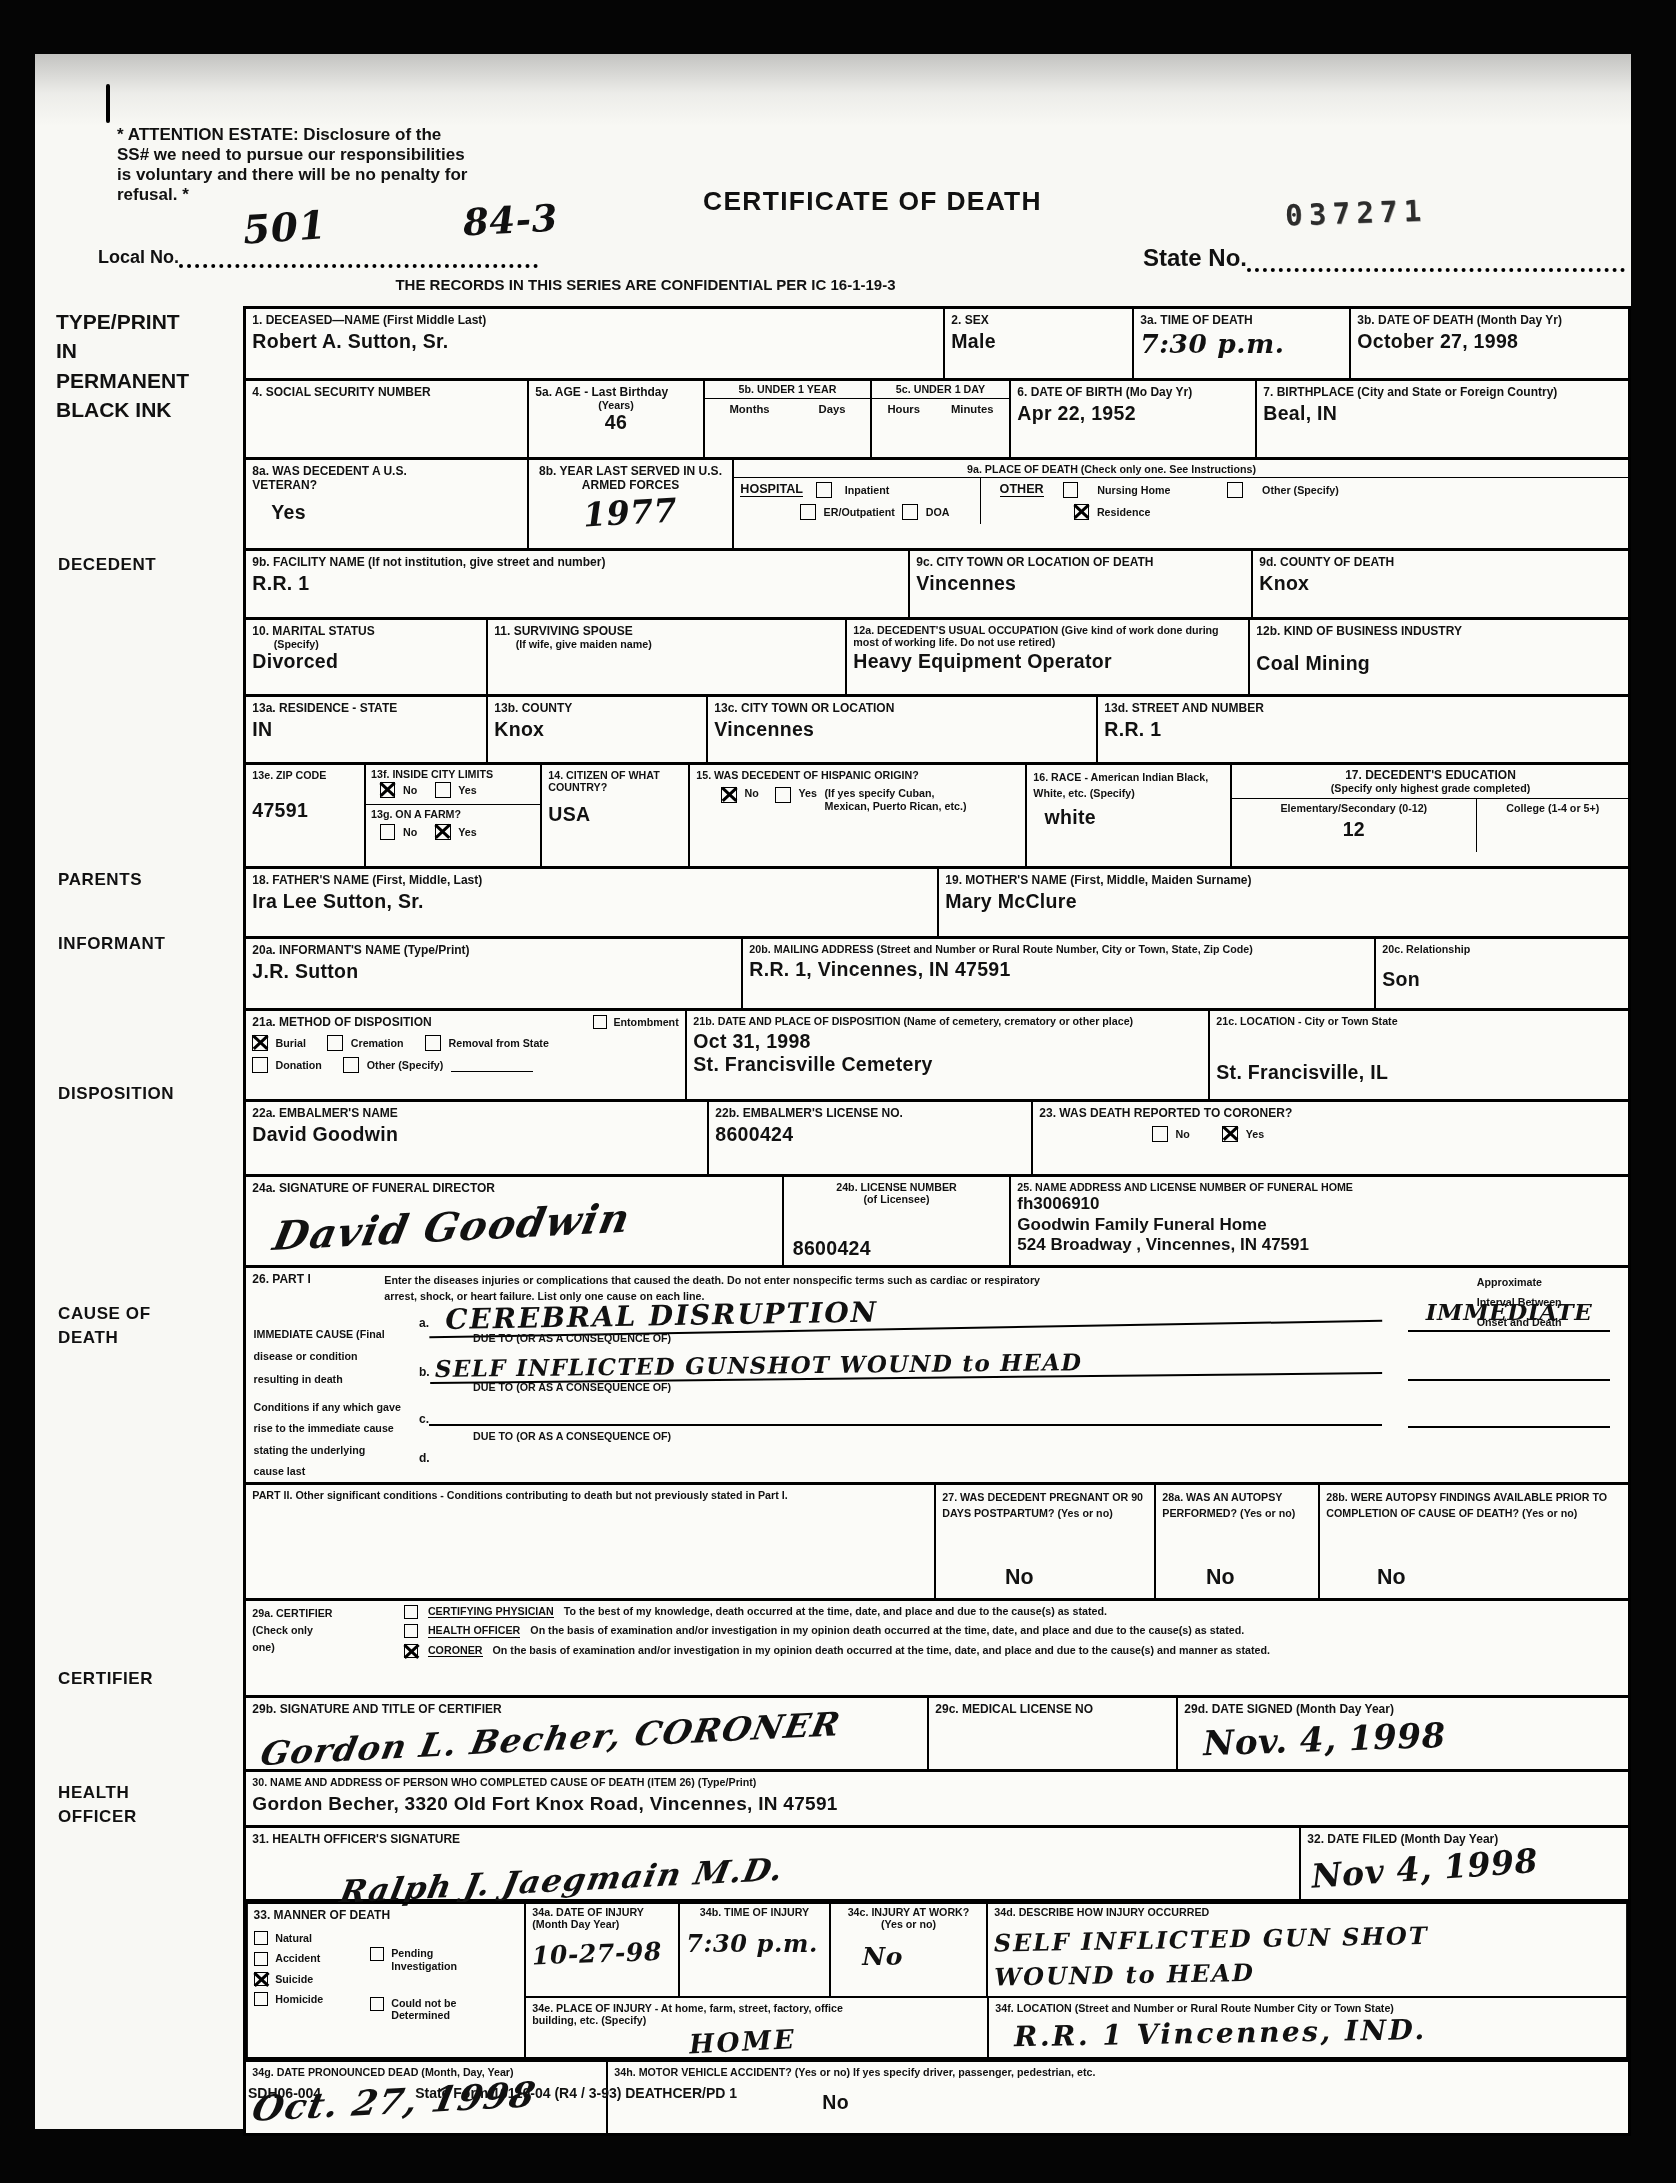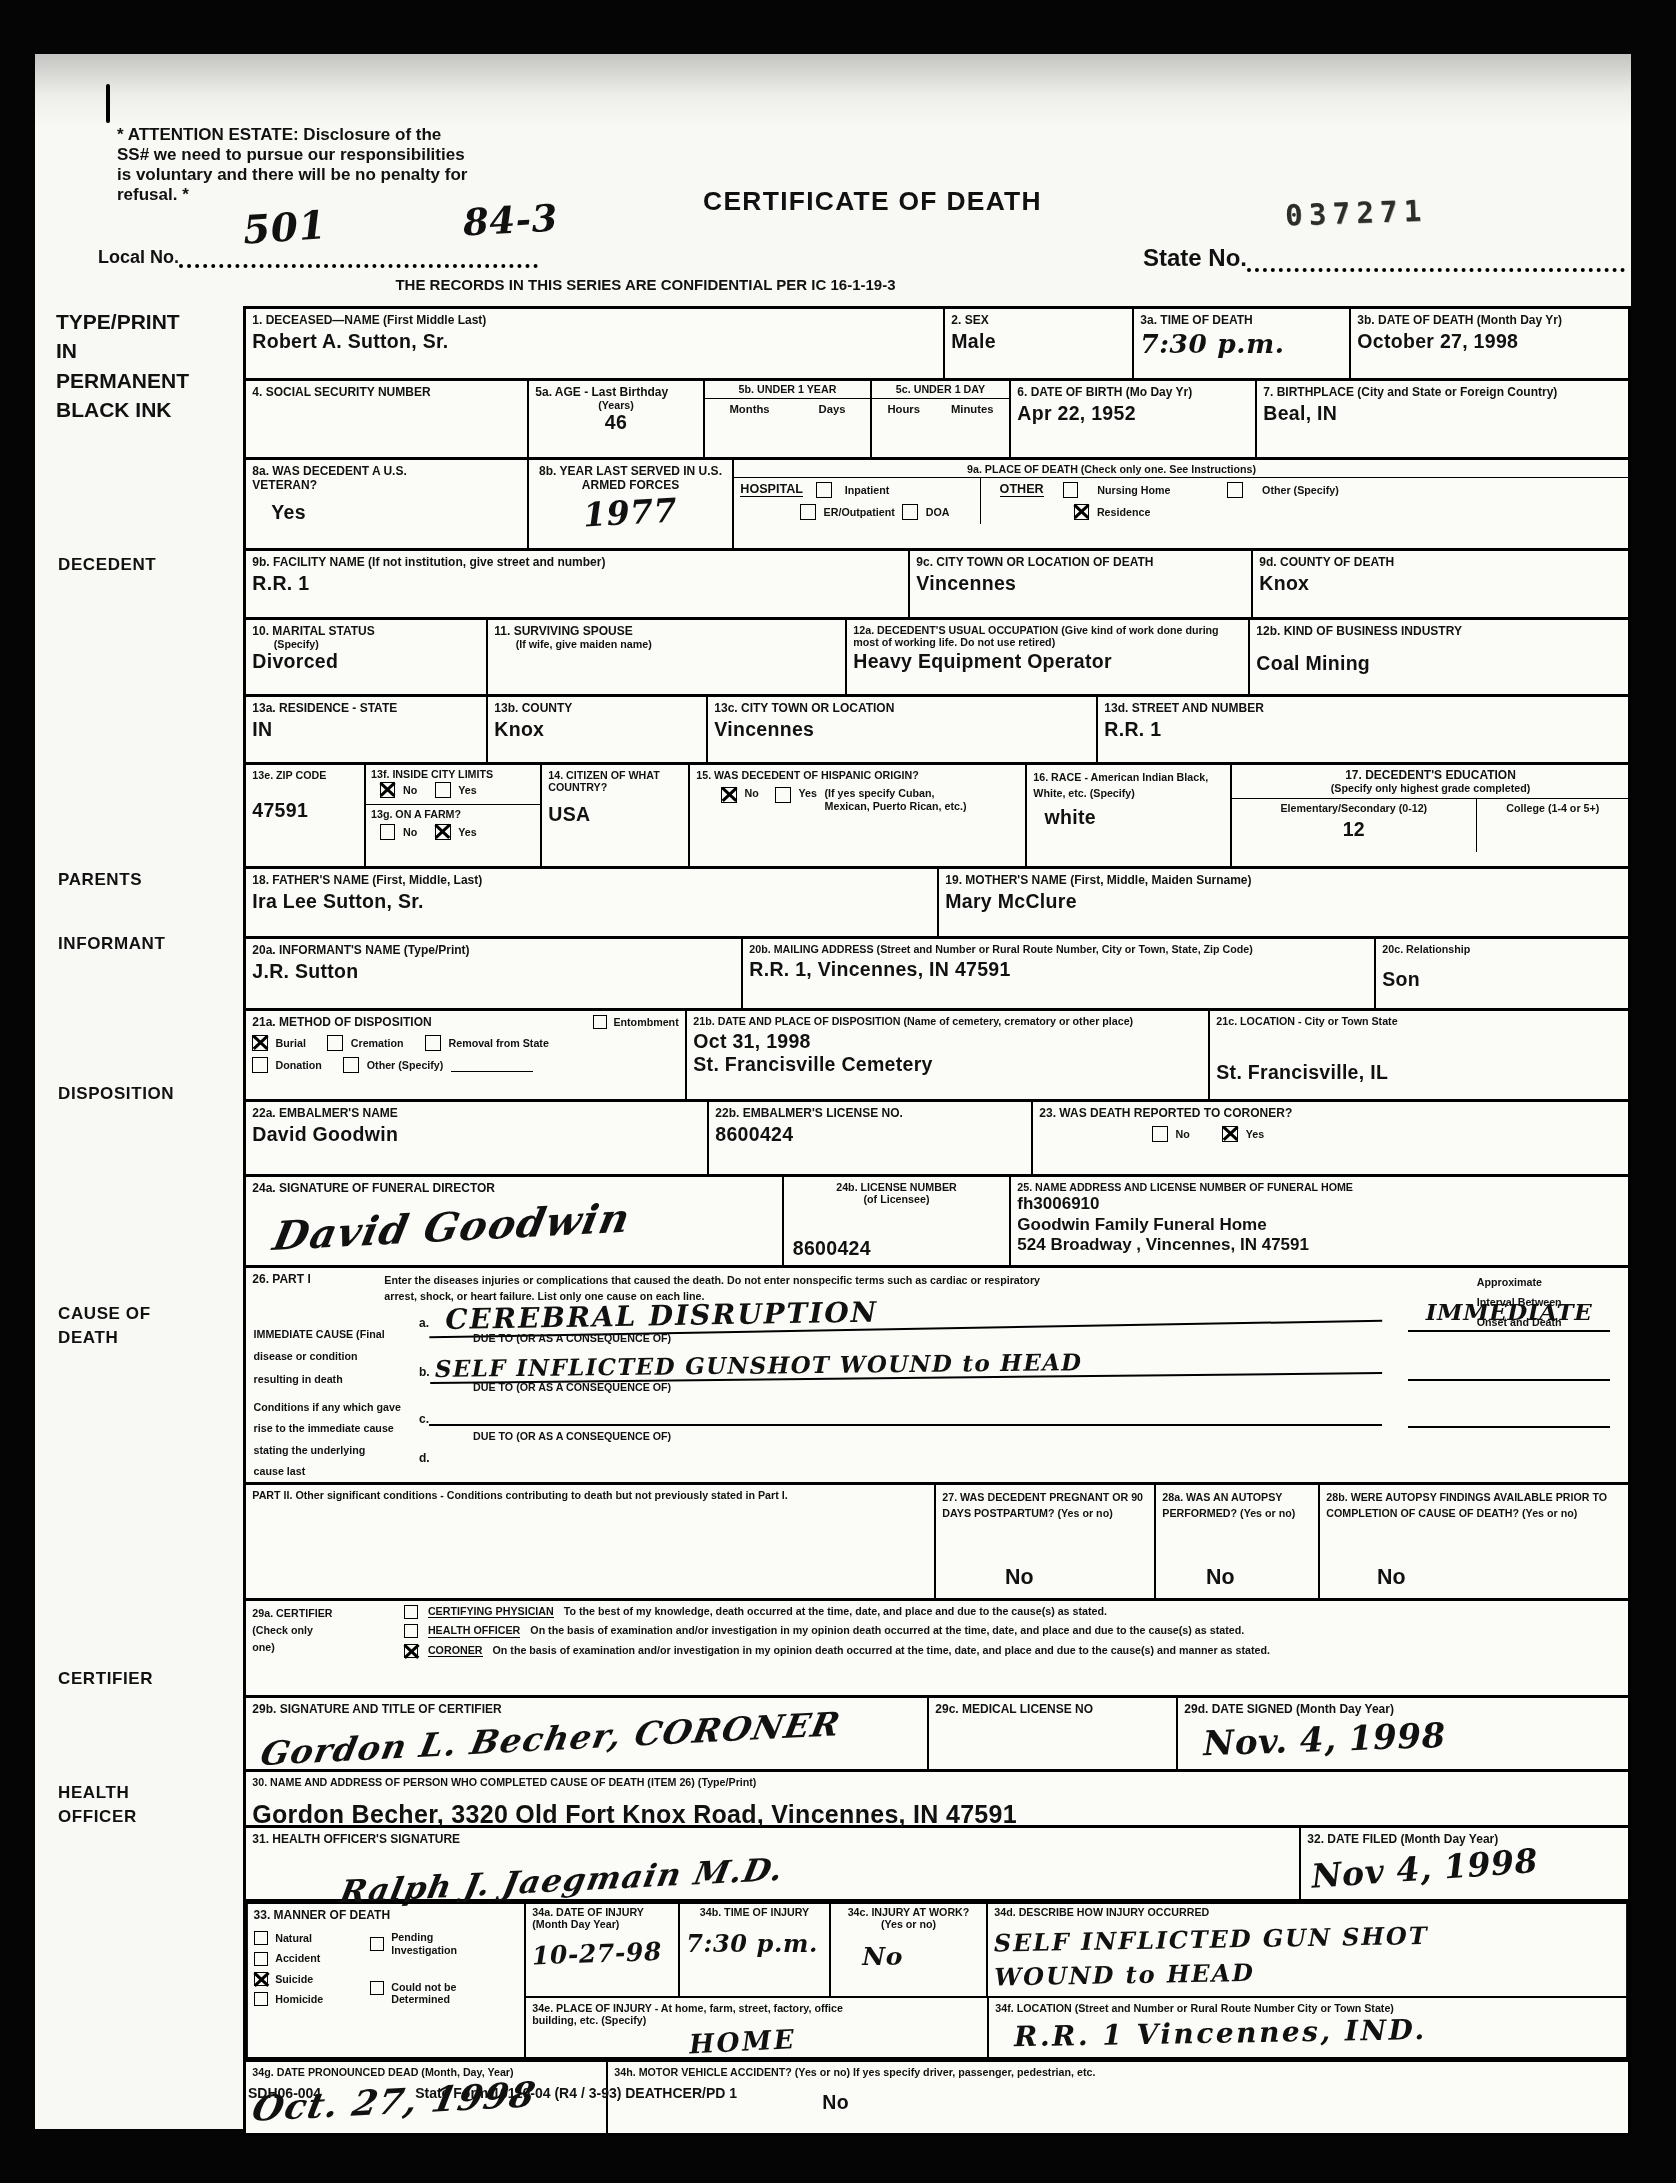--- a/index.html
+++ b/index.html
@@ -517,7 +517,7 @@
     <div class="r" style="height:53px">
       <div class="c" style="width:1382px">
         <div class="lbs">30.  NAME AND ADDRESS OF PERSON WHO COMPLETED CAUSE OF DEATH (ITEM 26) (Type/Print)</div>
-        <div class="vl" style="margin-top:12px;font-size:25px">Gordon Becher,    3320 Old Fort Knox Road,    Vincennes, IN 47591</div>
+        <div class="vl" style="margin-top:5px;font-size:19px">Gordon Becher,    3320 Old Fort Knox Road,    Vincennes, IN 47591</div>
       </div>
     </div>
 

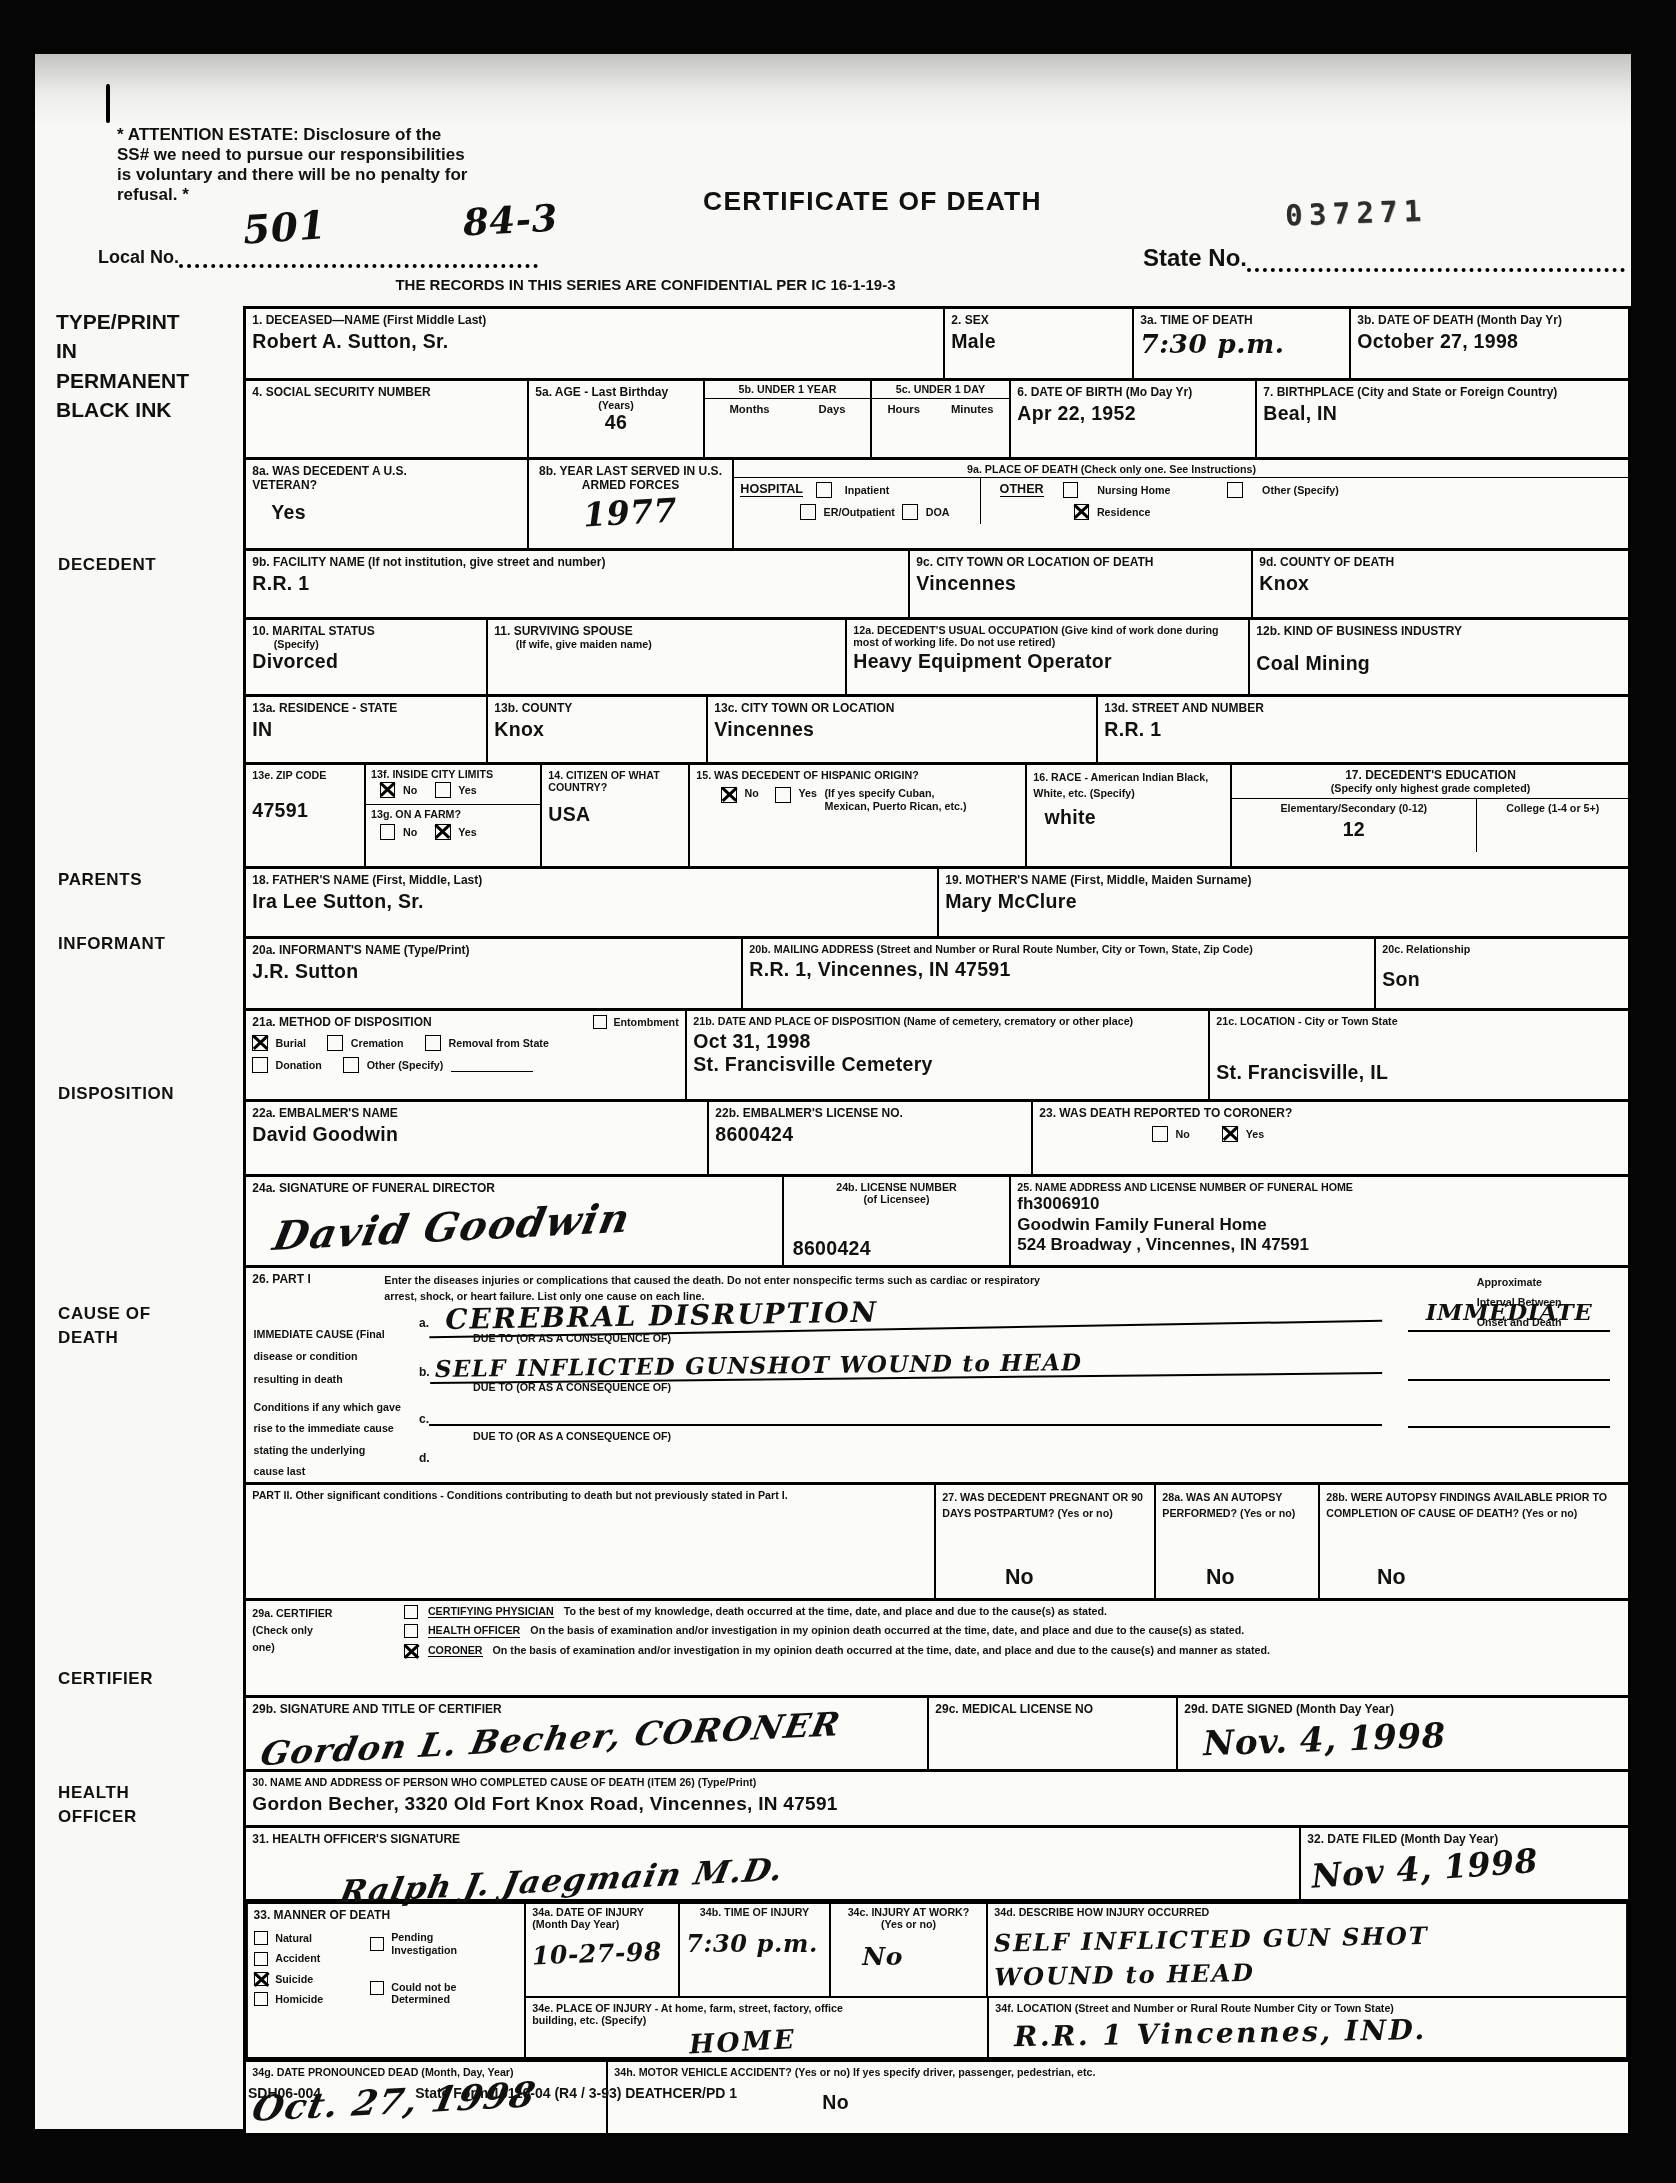--- a/index.html
+++ b/index.html
@@ -555,7 +555,7 @@
               </div>
           </div>
           <div style="flex:1">
-            <div class="optrow" style="margin-top:0;align-items:center">
+            <div class="optrow" style="margin-top:16px;align-items:flex-start">
                 <span class="cb" style="width:14px;height:14px"></span>
                 <span class="lbs" style="width:76px">Pending Investigation</span>
               </div>

